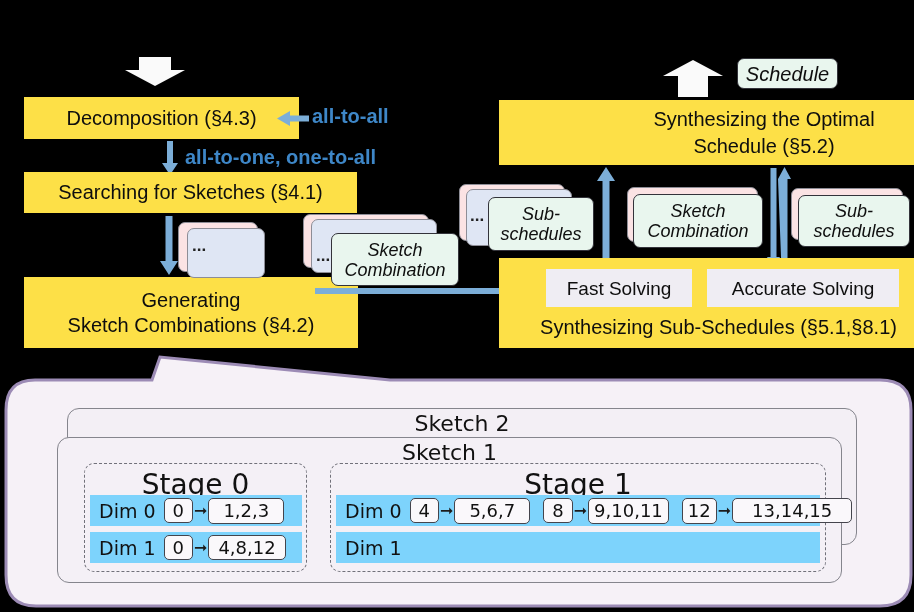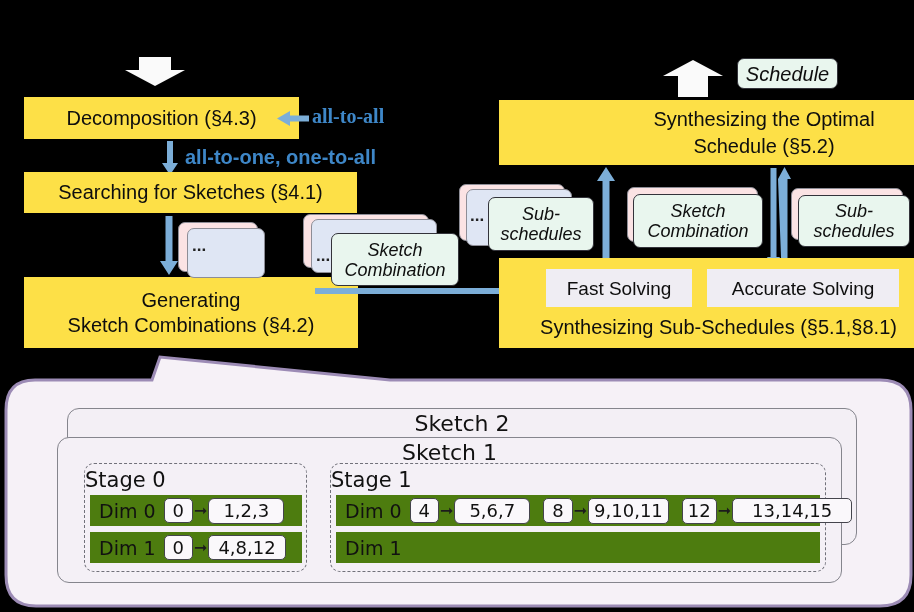--- a/index.html
+++ b/index.html
@@ -57,7 +57,7 @@
   <svg class="abs" style="left:277px;top:111px;z-index:2;" width="32" height="15" viewBox="0 0 32 15">
     <polygon points="32,4.5 13,4.5 13,0 0,7.5 13,15 13,10.5 32,10.5" fill="#7caed8"></polygon>
   </svg>
-  <div class="bluelabel" style="left:312px;top:105px;font-family:Liberation Serif, serif;">all-to-all</div>
+  <div class="bluelabel" style="left:312px;top:105px;">all-to-all</div>
 
   <svg class="abs" style="left:162px;top:141px;z-index:2;" width="16" height="34" viewBox="0 0 16 34">
     <polygon points="5,0 11,0 11,22 16,22 8,34 0,22 5,22" fill="#7caed8"></polygon>

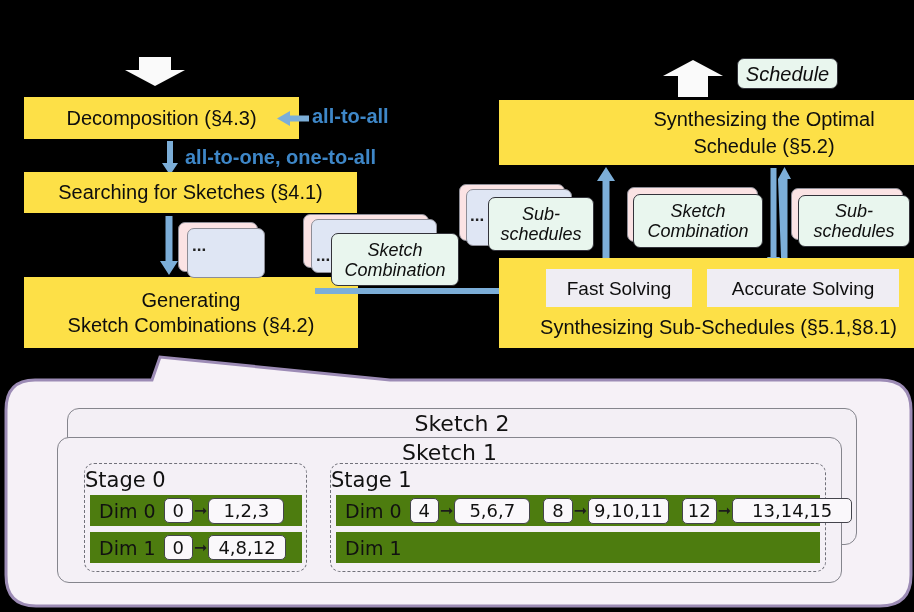--- a/index.html
+++ b/index.html
@@ -28,7 +28,7 @@
          box-sizing:border-box;z-index:2;}
   .sklabel{position:absolute;top:2px;left:0;width:100%;text-align:center;font-size:22px;color:#111;}
   .stagebox{position:absolute;border:1.6px dashed #71717a;border-radius:10px;box-sizing:border-box;z-index:3;}
-  .stagetitle{position:absolute;width:100%;text-align:left;top:4px;font-size:21px;color:#111;}
+  .stagetitle{position:absolute;width:100%;text-align:center;top:4px;font-size:28px;color:#111;}
   .rowstrip{position:absolute;background:#4d7c0f;display:flex;align-items:center;
             font-size:19px;color:#111;padding-left:9px;box-sizing:border-box;z-index:4;}
   .dimlabel{margin-right:8px;white-space:nowrap;}

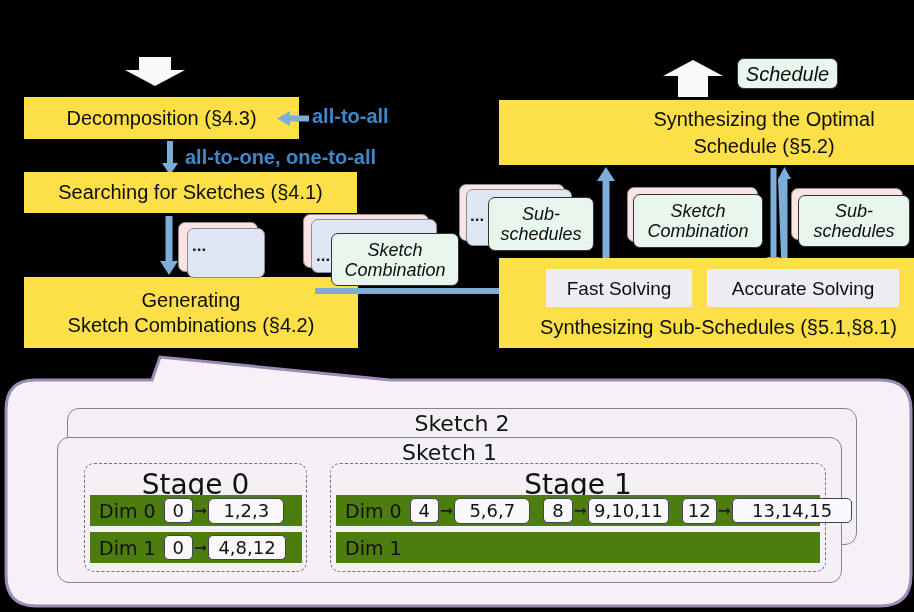--- a/index.html
+++ b/index.html
@@ -29,7 +29,7 @@
   .sklabel{position:absolute;top:2px;left:0;width:100%;text-align:center;font-size:22px;color:#111;}
   .stagebox{position:absolute;border:1.6px dashed #71717a;border-radius:10px;box-sizing:border-box;z-index:3;}
   .stagetitle{position:absolute;width:100%;text-align:center;top:4px;font-size:28px;color:#111;}
-  .rowstrip{position:absolute;background:#4d7c0f;display:flex;align-items:center;
+  .rowstrip{position:absolute;background:#7dd3fc;display:flex;align-items:center;
             font-size:19px;color:#111;padding-left:9px;box-sizing:border-box;z-index:4;}
   .dimlabel{margin-right:8px;white-space:nowrap;}
   .vbox{display:inline-flex;align-items:center;justify-content:center;height:25px;

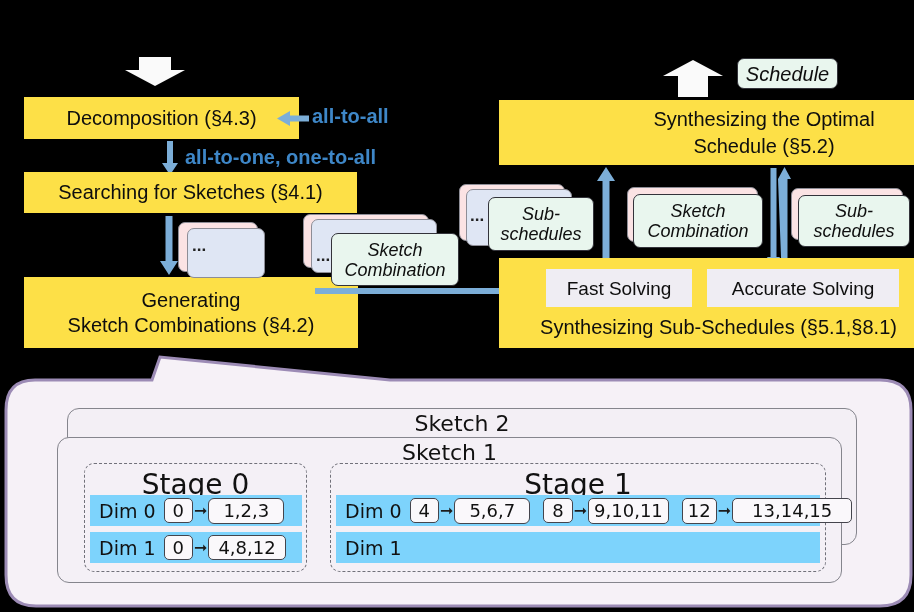--- a/index.html
+++ b/index.html
@@ -35,7 +35,7 @@
   .vbox{display:inline-flex;align-items:center;justify-content:center;height:25px;
         background:#faf8fb;border:1.3px solid #44444c;border-radius:5px;
         font-size:18px;color:#111;box-sizing:border-box;padding:0 8px;}
-  .vbox.w14{padding:12px 14px;border-radius:6px;} .vbox.w9{padding:0 9px;} .vbox.w5{padding:12px 5px;} .vbox.w4{padding:0 19px;}
+  .vbox.w14{padding:12px 14px;} .vbox.w9{padding:0 9px;} .vbox.w5{padding:12px 5px;} .vbox.w4{padding:0 19px;}
   .rarr{font-size:16px;color:#1c1c1c;margin:0 1px;line-height:1;}
   .chain{display:inline-flex;align-items:center;}
   .chaingap{margin-left:13px;}

